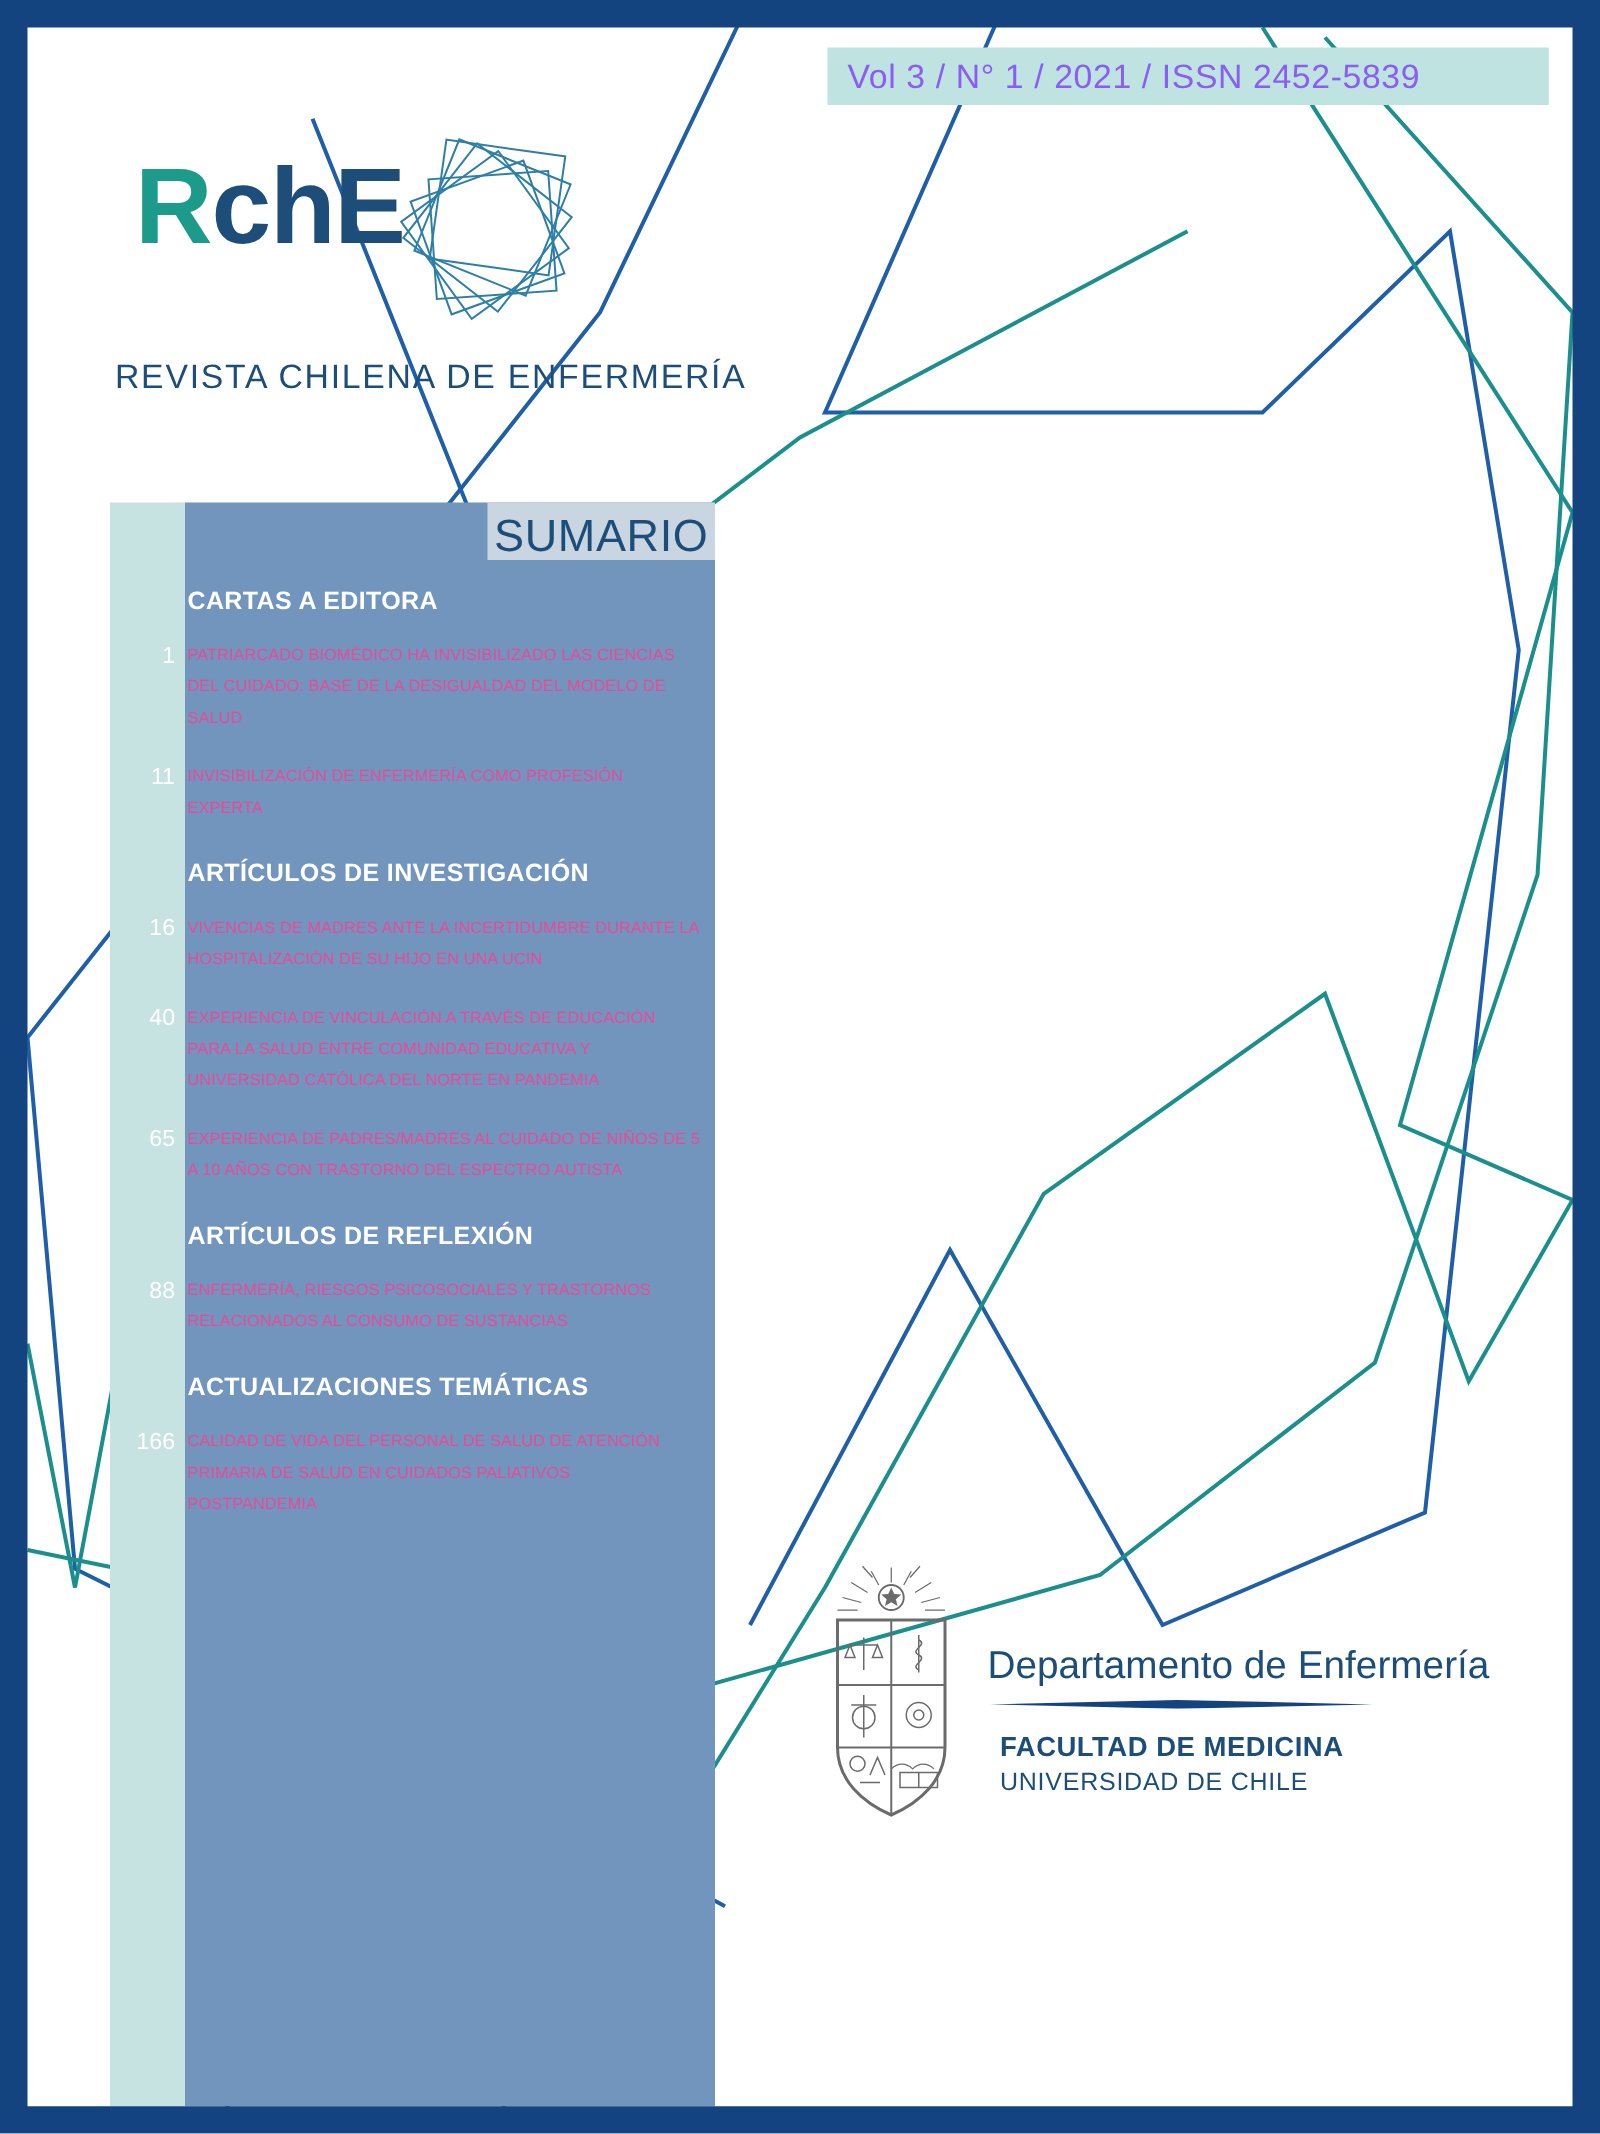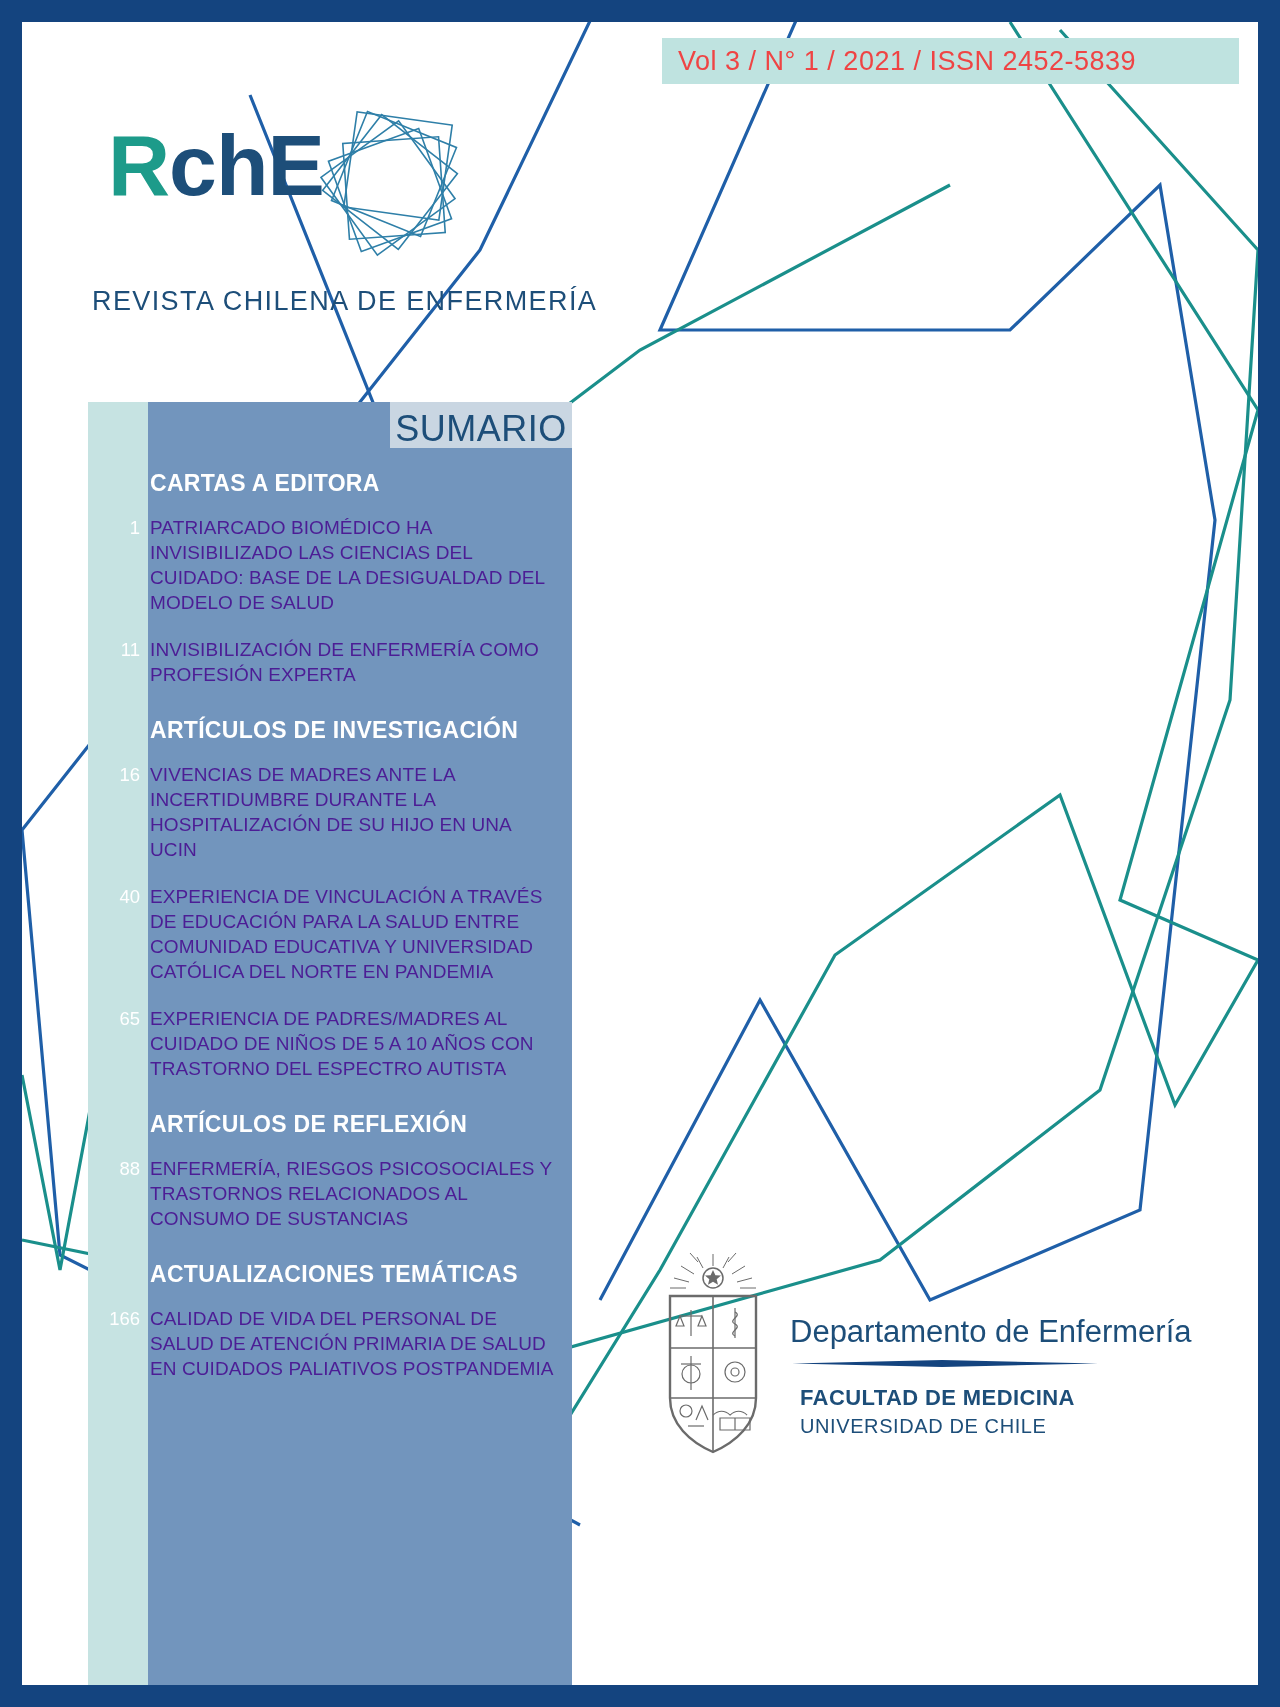--- a/index.html
+++ b/index.html
@@ -51,7 +51,7 @@
     top: 46px;
     font-size: 27px;
     letter-spacing: 0.5px;
-    color: #ef4444;
+    color: #8b5cf6;
     z-index: 13;
     white-space: nowrap;
   }

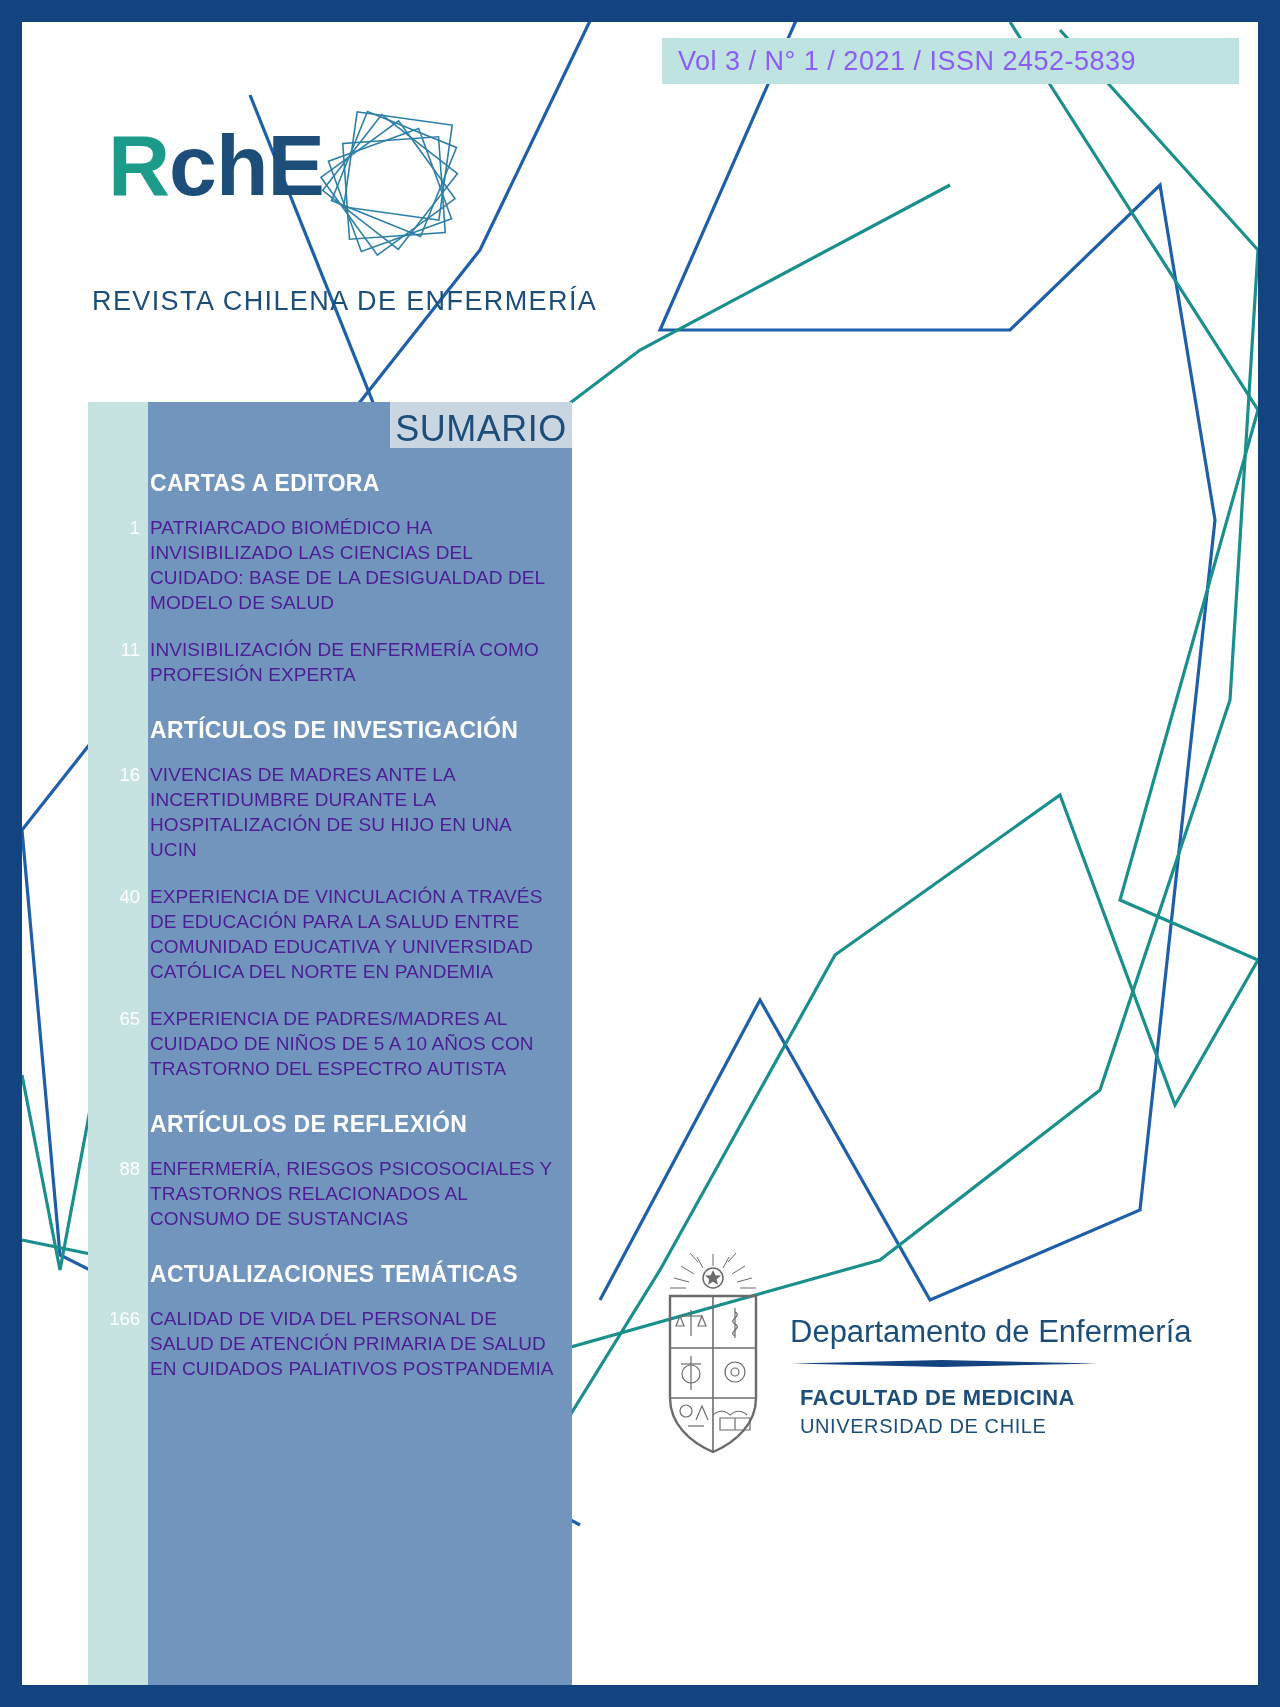--- a/index.html
+++ b/index.html
@@ -137,7 +137,7 @@
     color: #ffffff;
   }
   .section-head {
-    font-size: 23px;
+    font-size: 20px;
     font-weight: bold;
     letter-spacing: 0.3px;
     margin: 0 0 18px 62px;

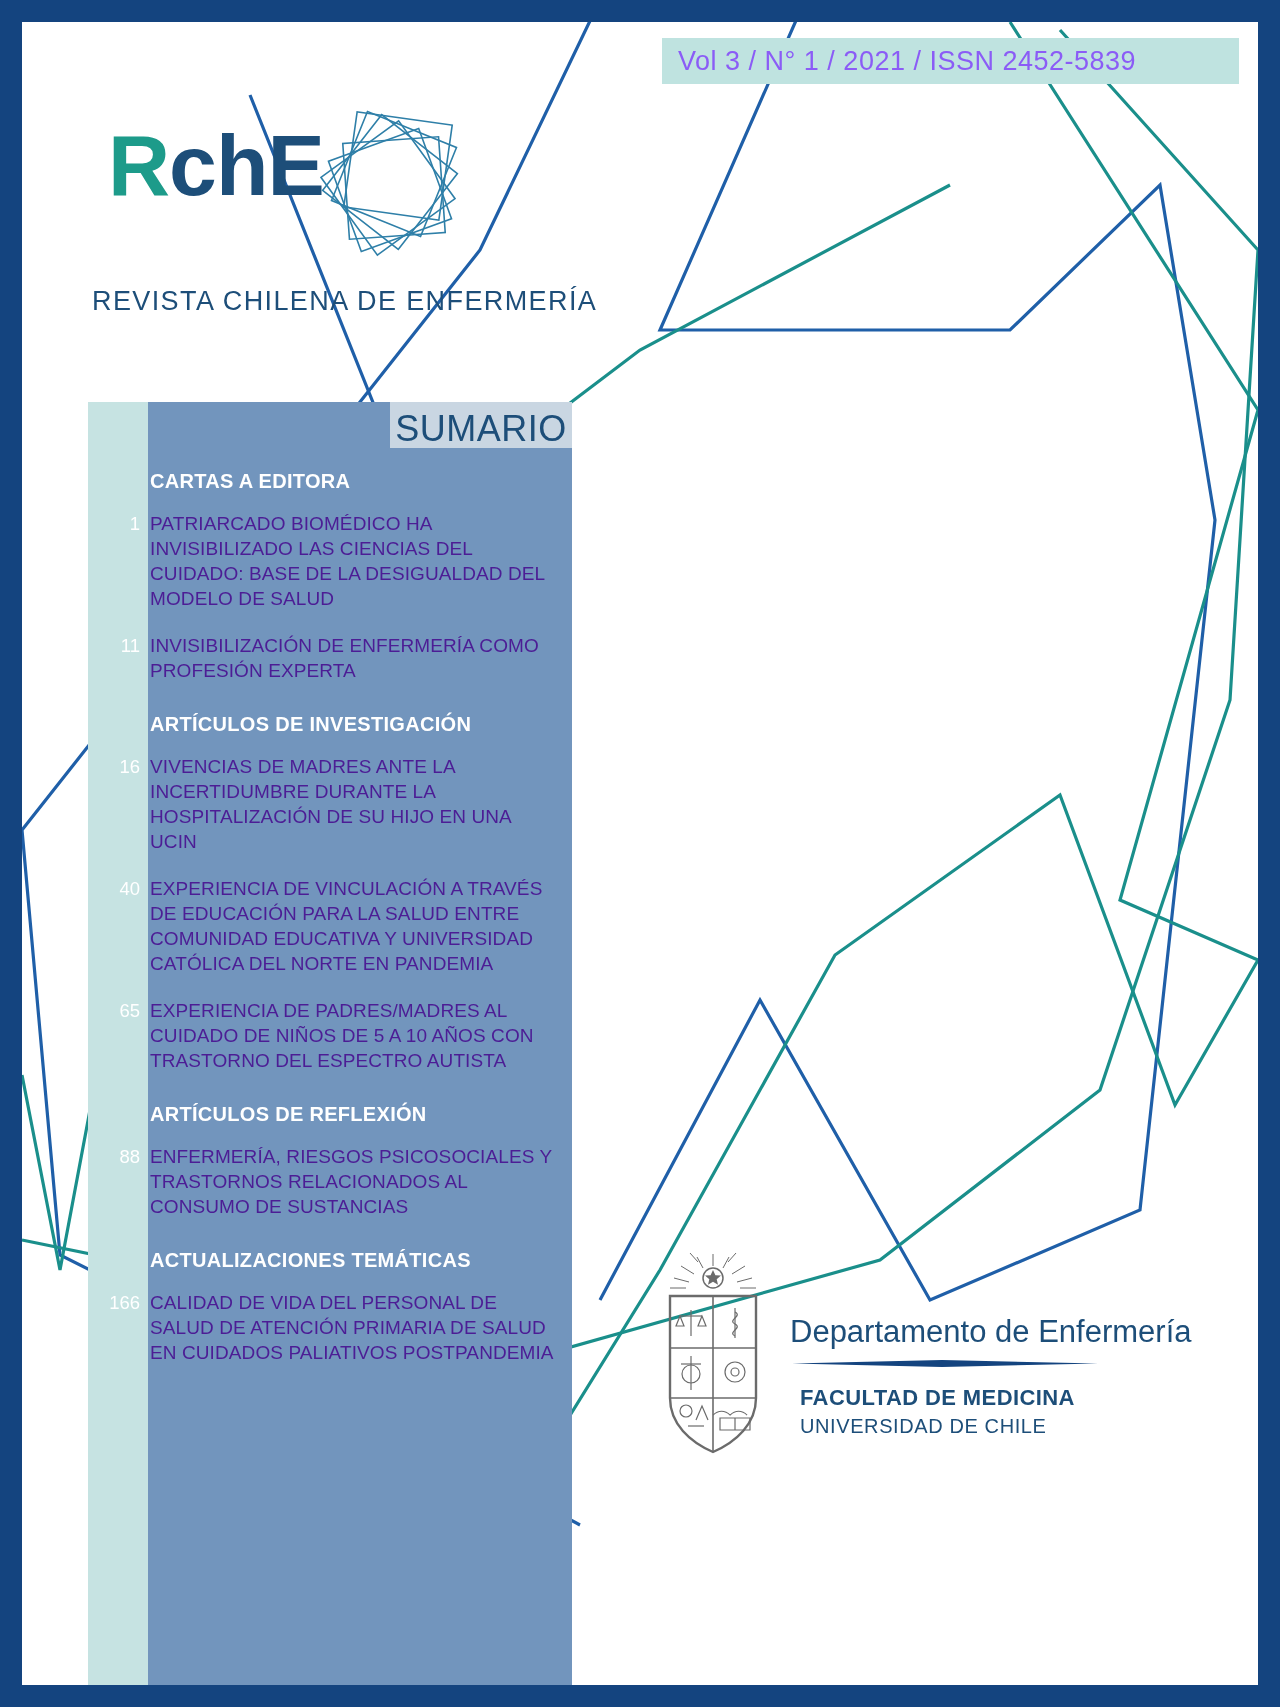--- a/index.html
+++ b/index.html
@@ -158,10 +158,10 @@
   }
   .entry-title {
     margin-left: 10px;
-    font-size: 19px;
+    font-size: 13px;
     line-height: 25px;
     letter-spacing: 0.1px;
-    color: #4c1d95;
+    color: #ec4899;
     max-width: 412px;
   }
   .block-gap { height: 8px; }

